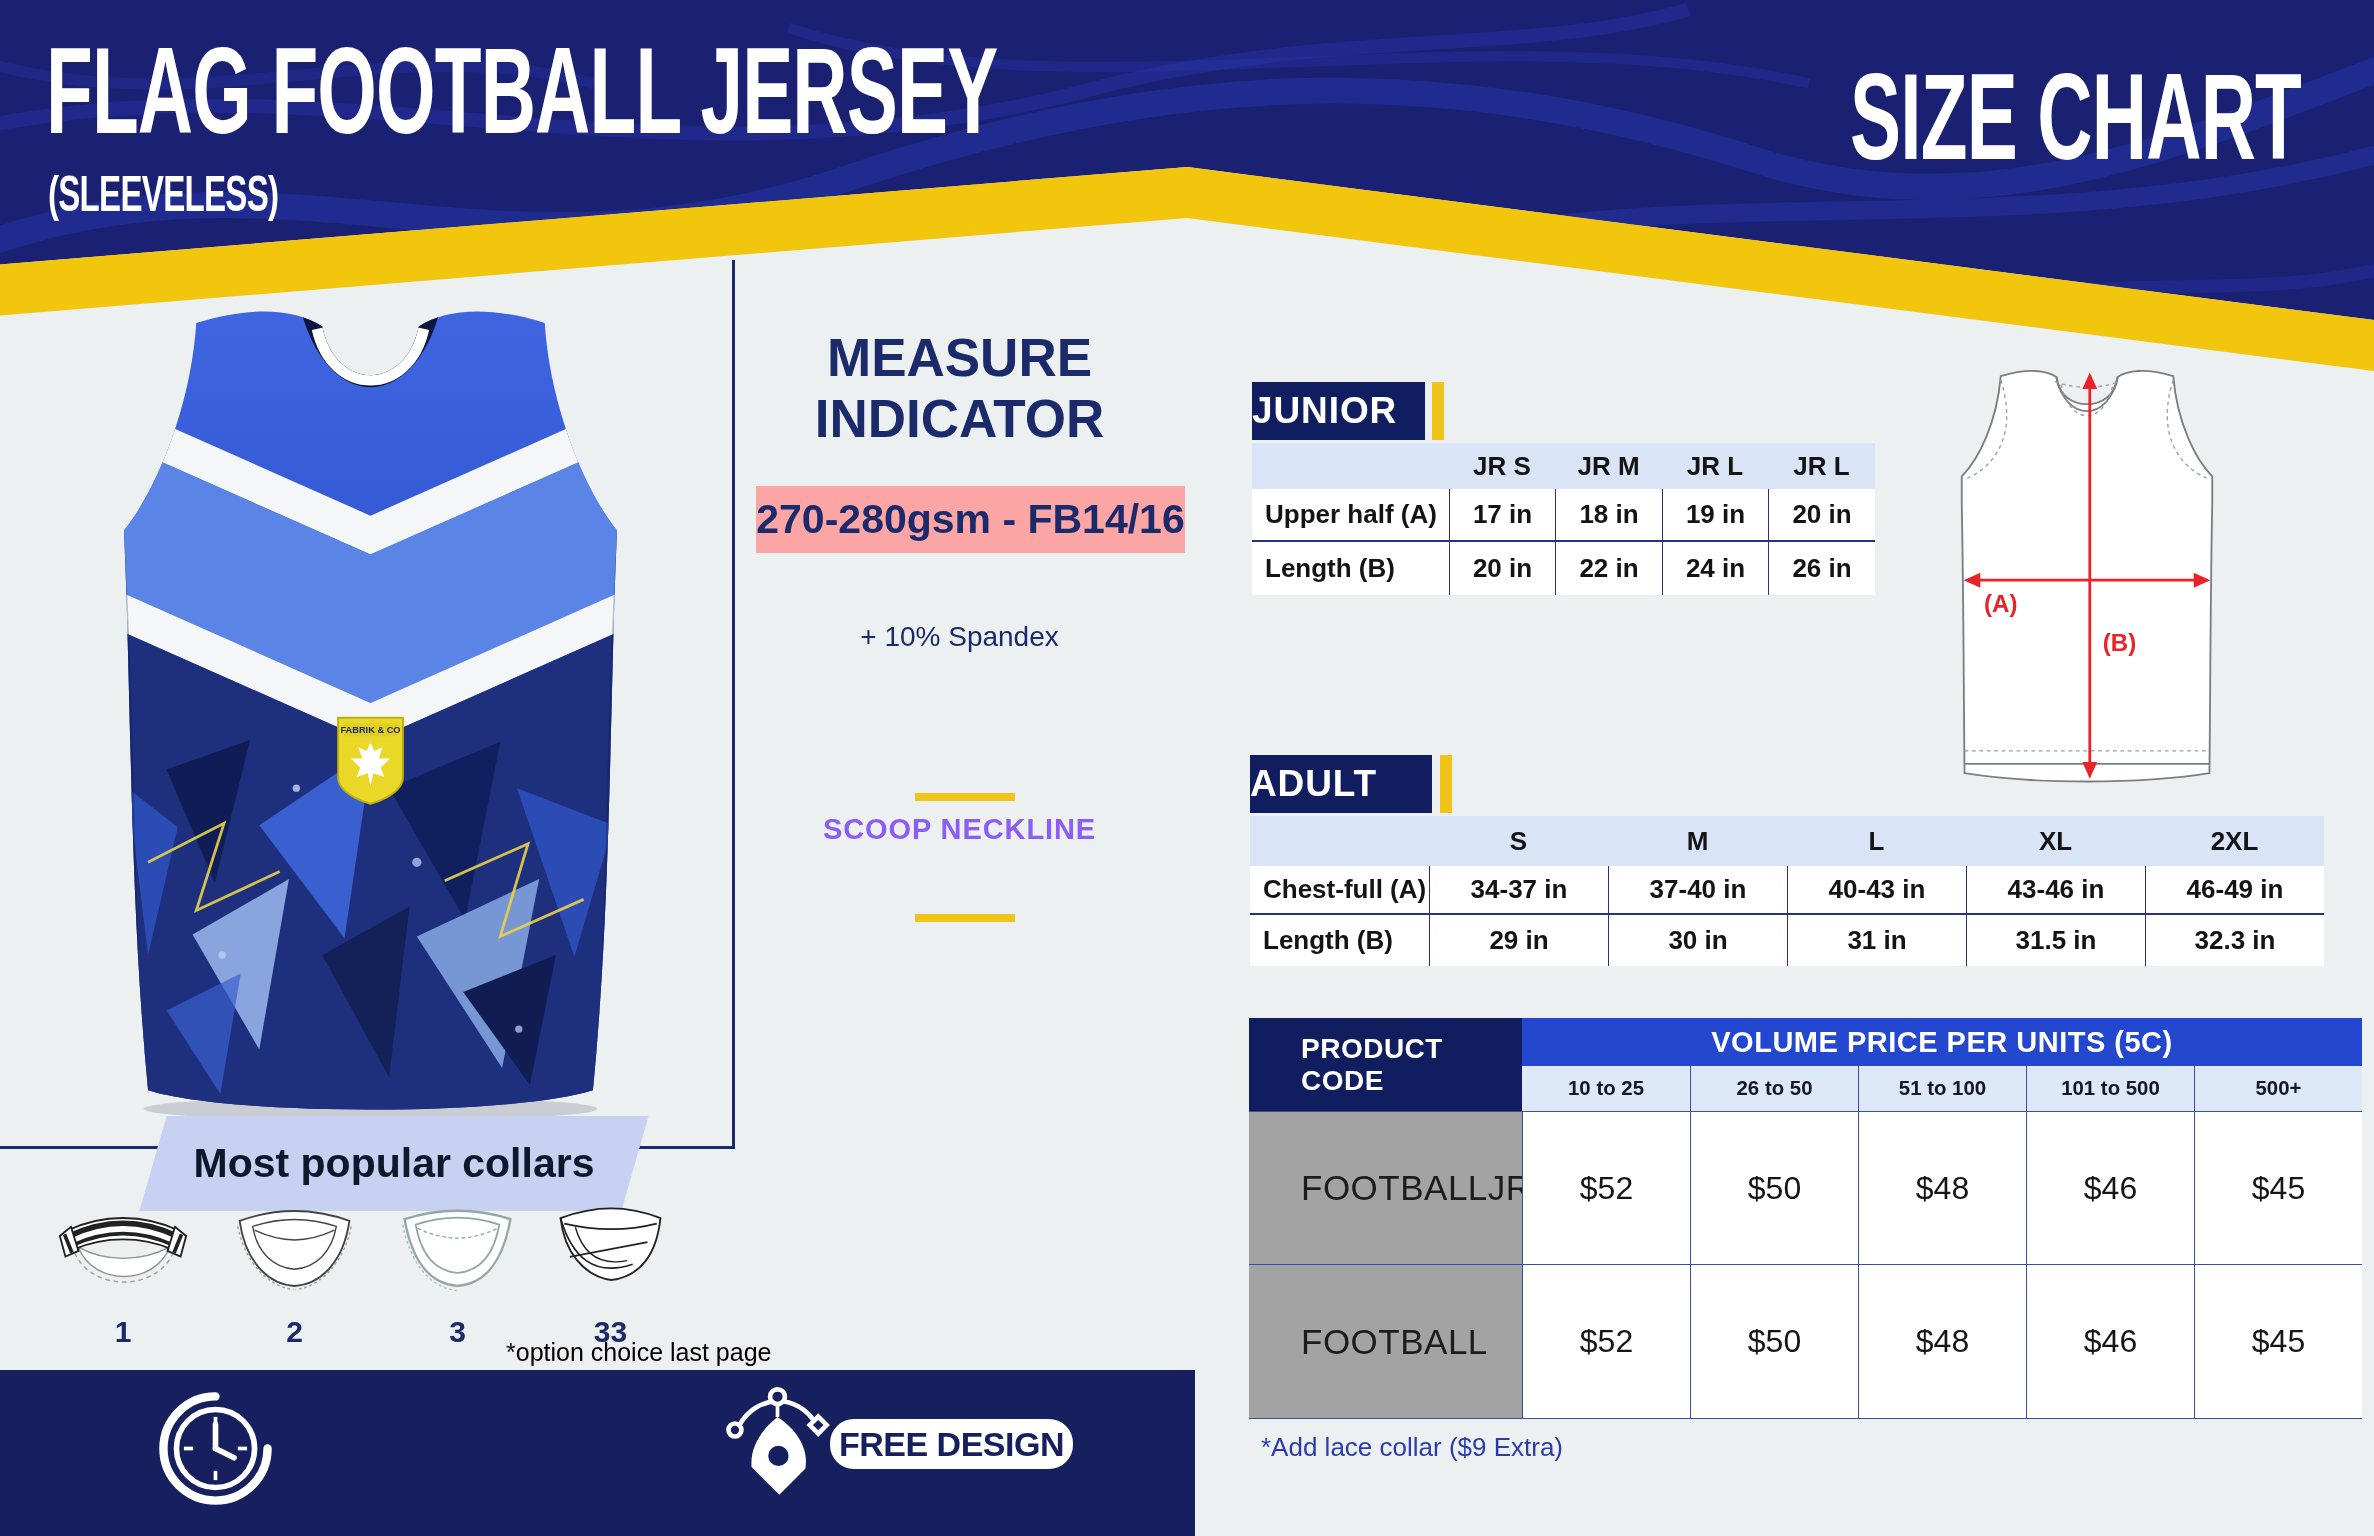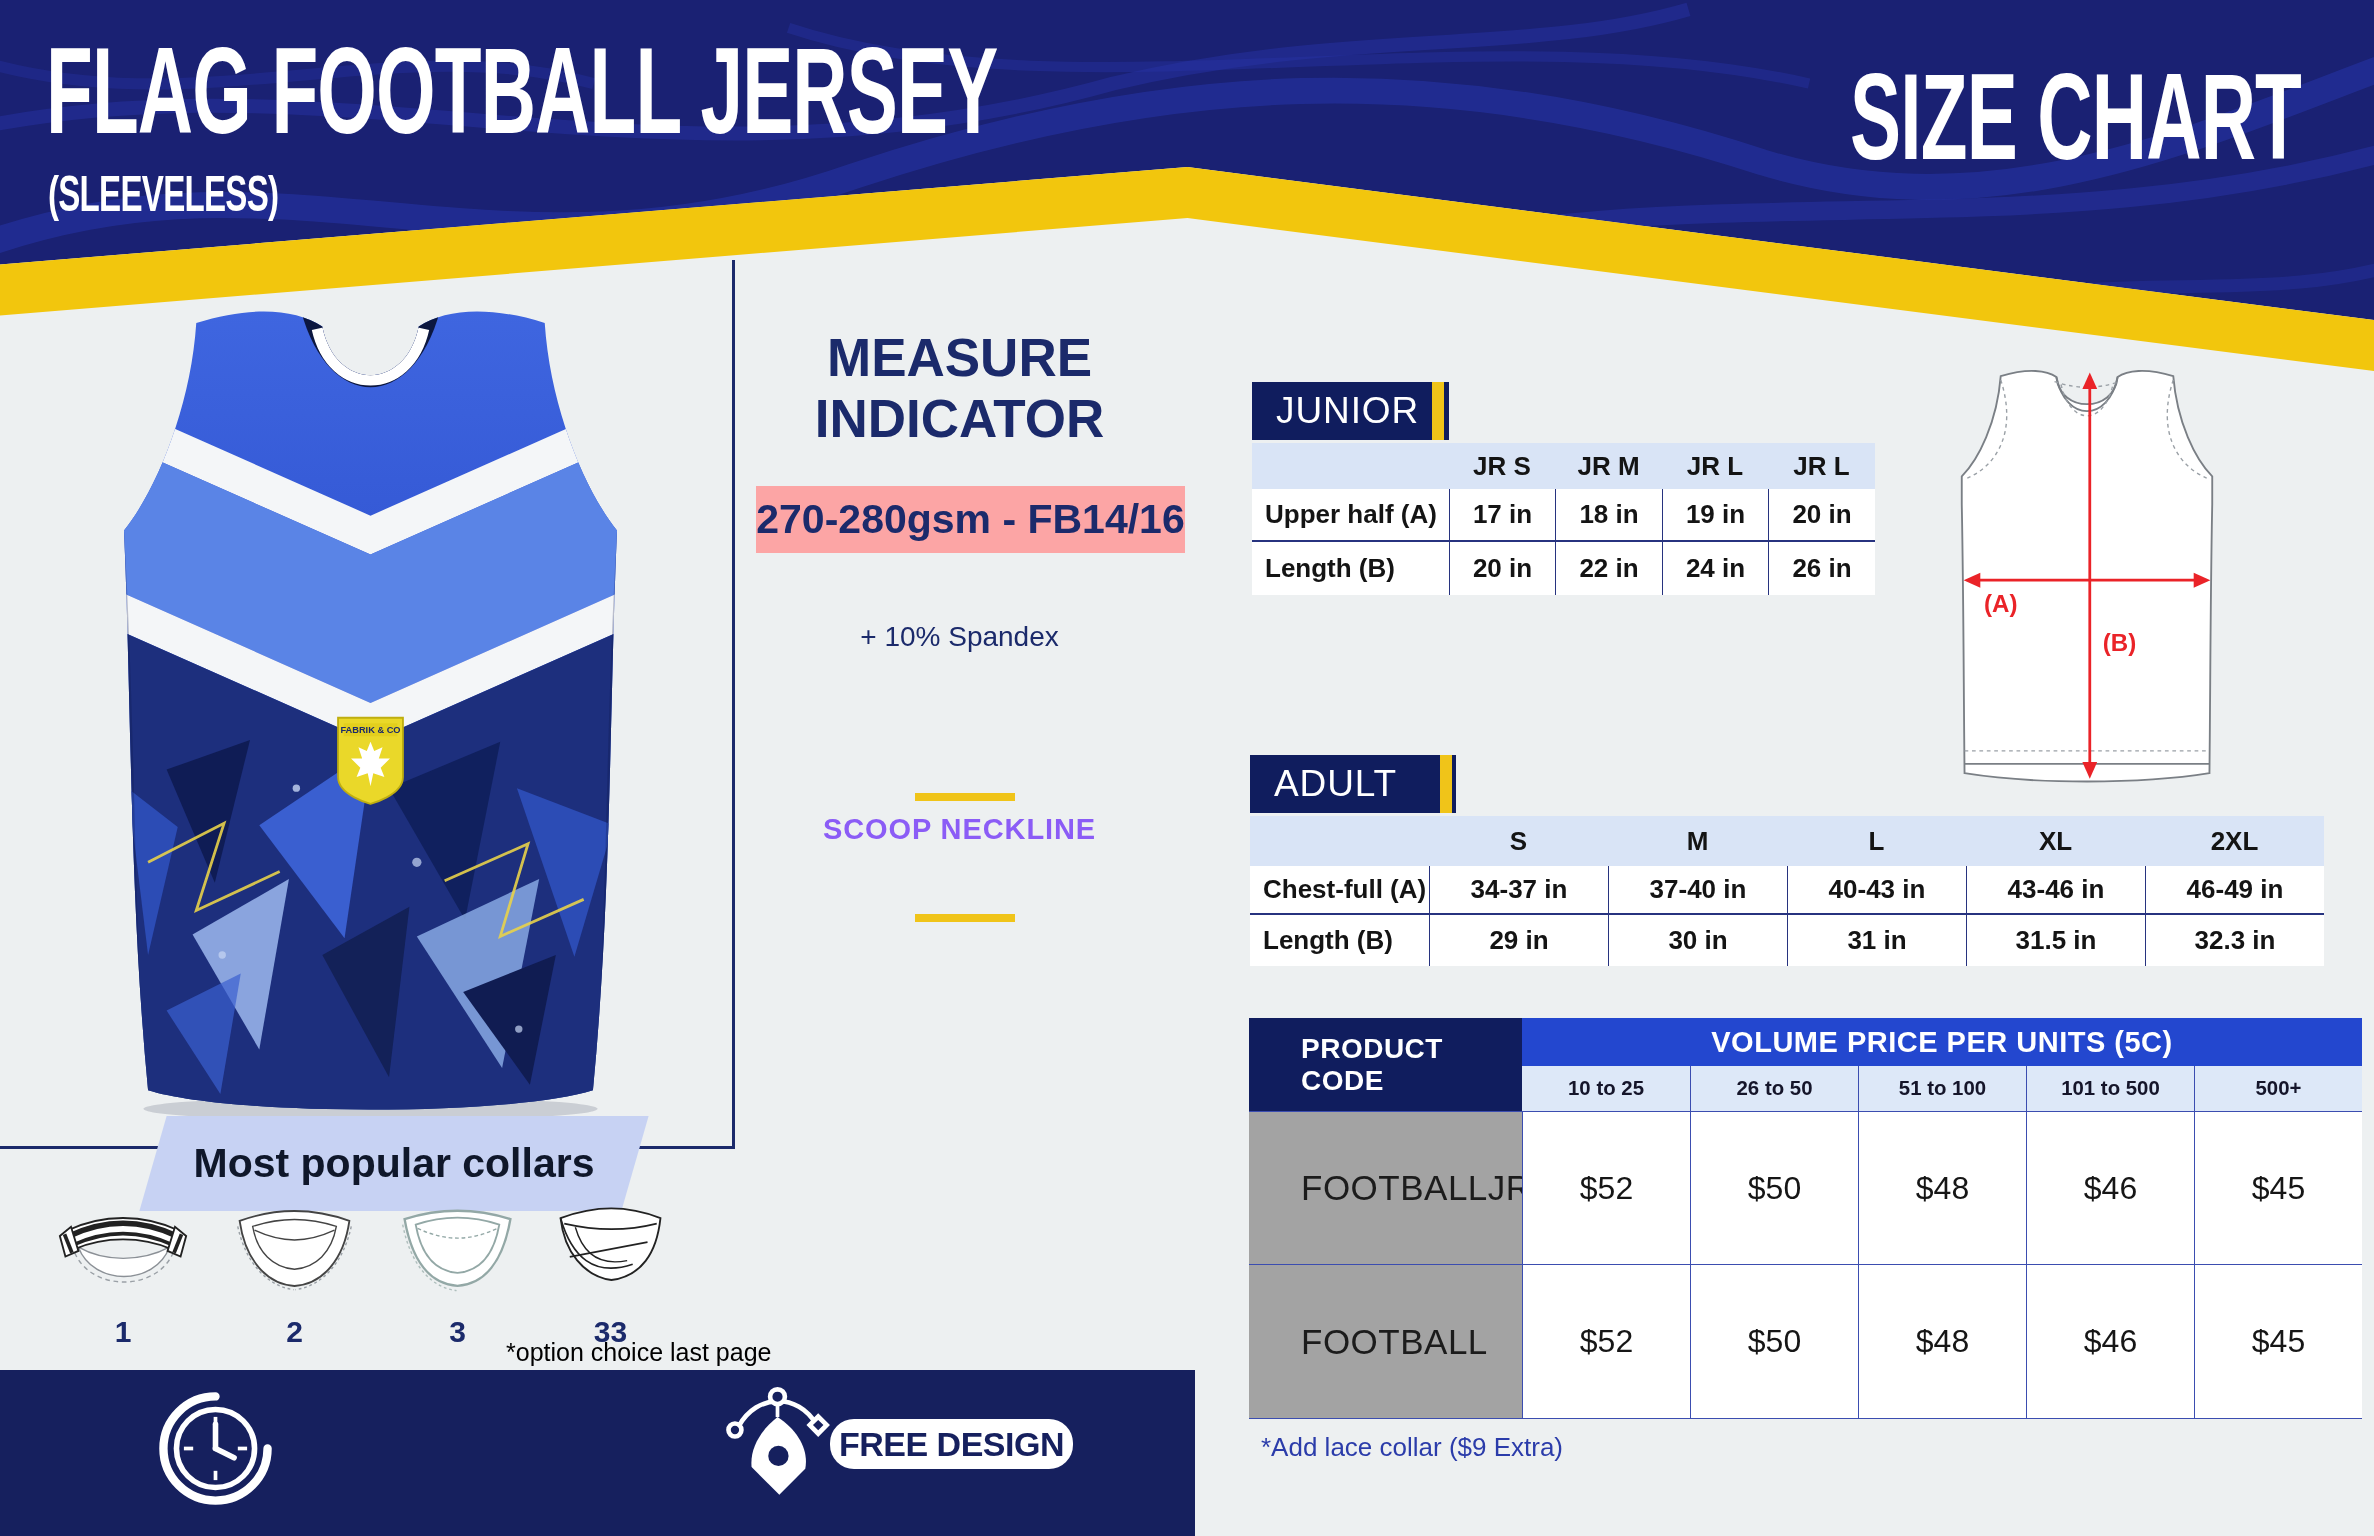--- a/index.html
+++ b/index.html
@@ -20,8 +20,8 @@
   .divider-v{width:2.8px;background:#1b2a6b;}
   .divider-h{height:2.8px;background:#1b2a6b;}
   
-  .sec-label{background:#101d5e;display:flex;align-items:center;padding-left:24px;
-             font-size:37px;font-weight:normal;color:#fff;letter-spacing:0.9px;}
+  .sec-label{background:#101d5e;display:flex;align-items:center;
+             font-size:37px;font-weight:bold;color:#fff;letter-spacing:0.9px;}
   .accent-bar{background:#f0c419;}
   .stable{display:grid;}
   .st-cell{display:flex;align-items:center;justify-content:center;font-size:26px;font-weight:bold;color:#141414;background:transparent;}

